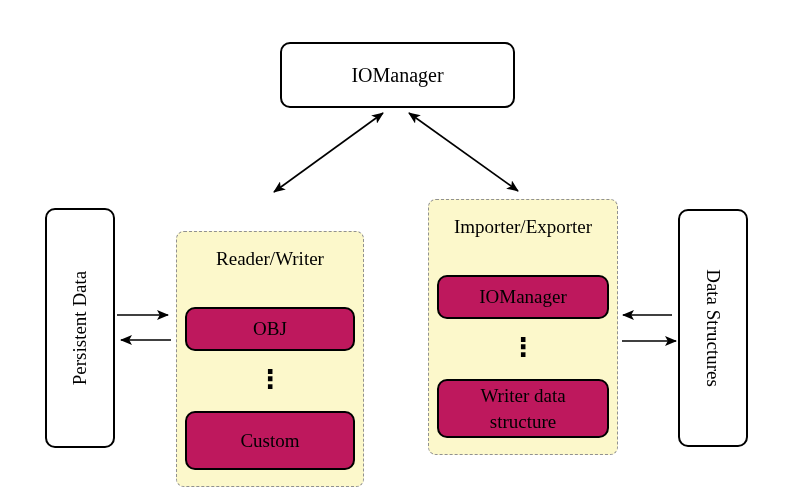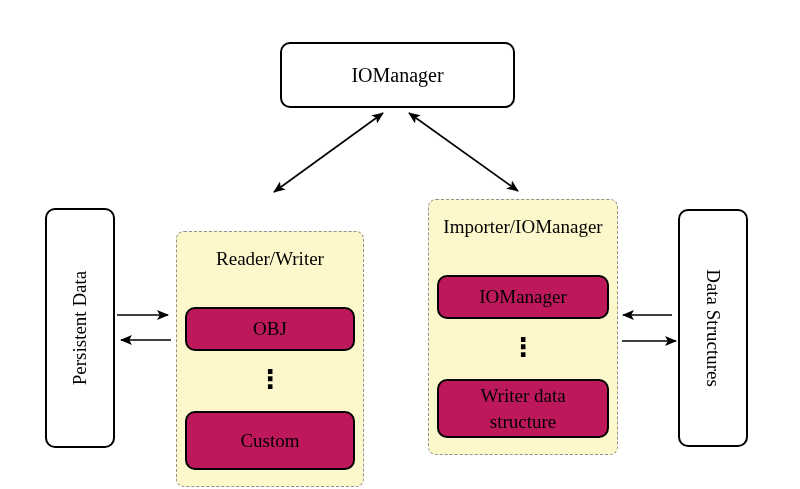--- a/index.html
+++ b/index.html
@@ -136,7 +136,7 @@
   </div>
 
   <div class="group right">
-    <div class="group-title">Importer/IOManager</div>
+    <div class="group-title">Importer/Exporter</div>
     <div class="inner-box slot1">
       <span>IOManager</span>
     </div>

